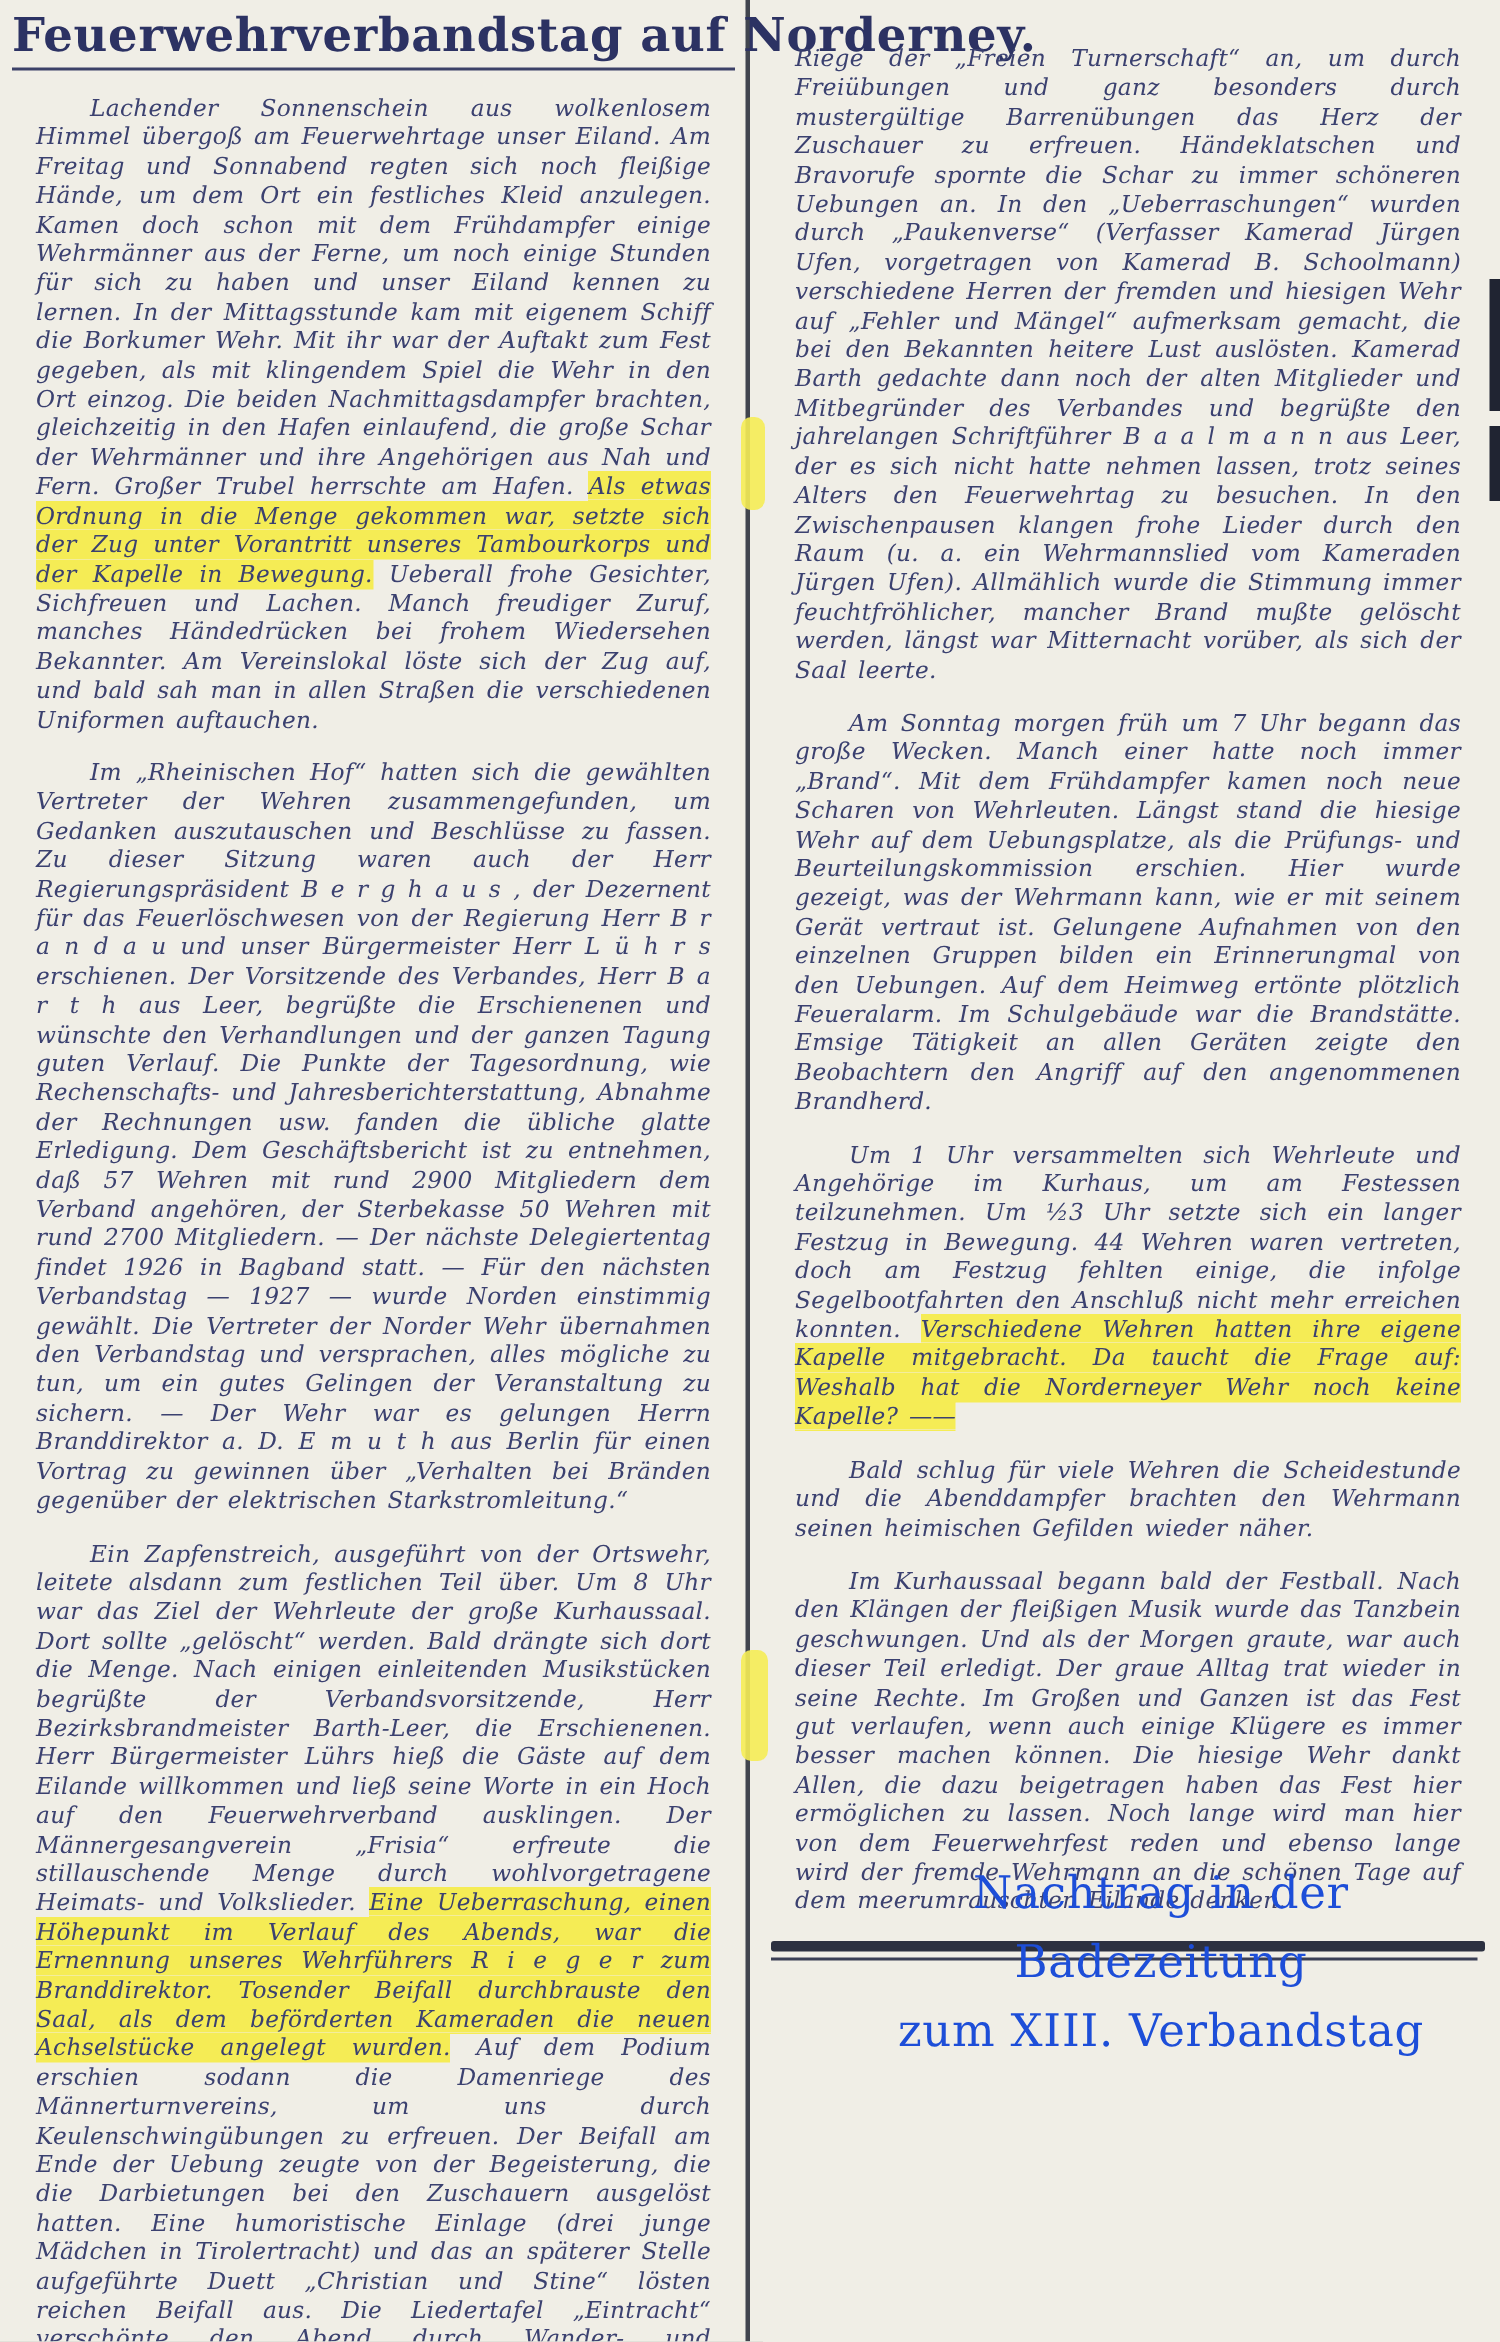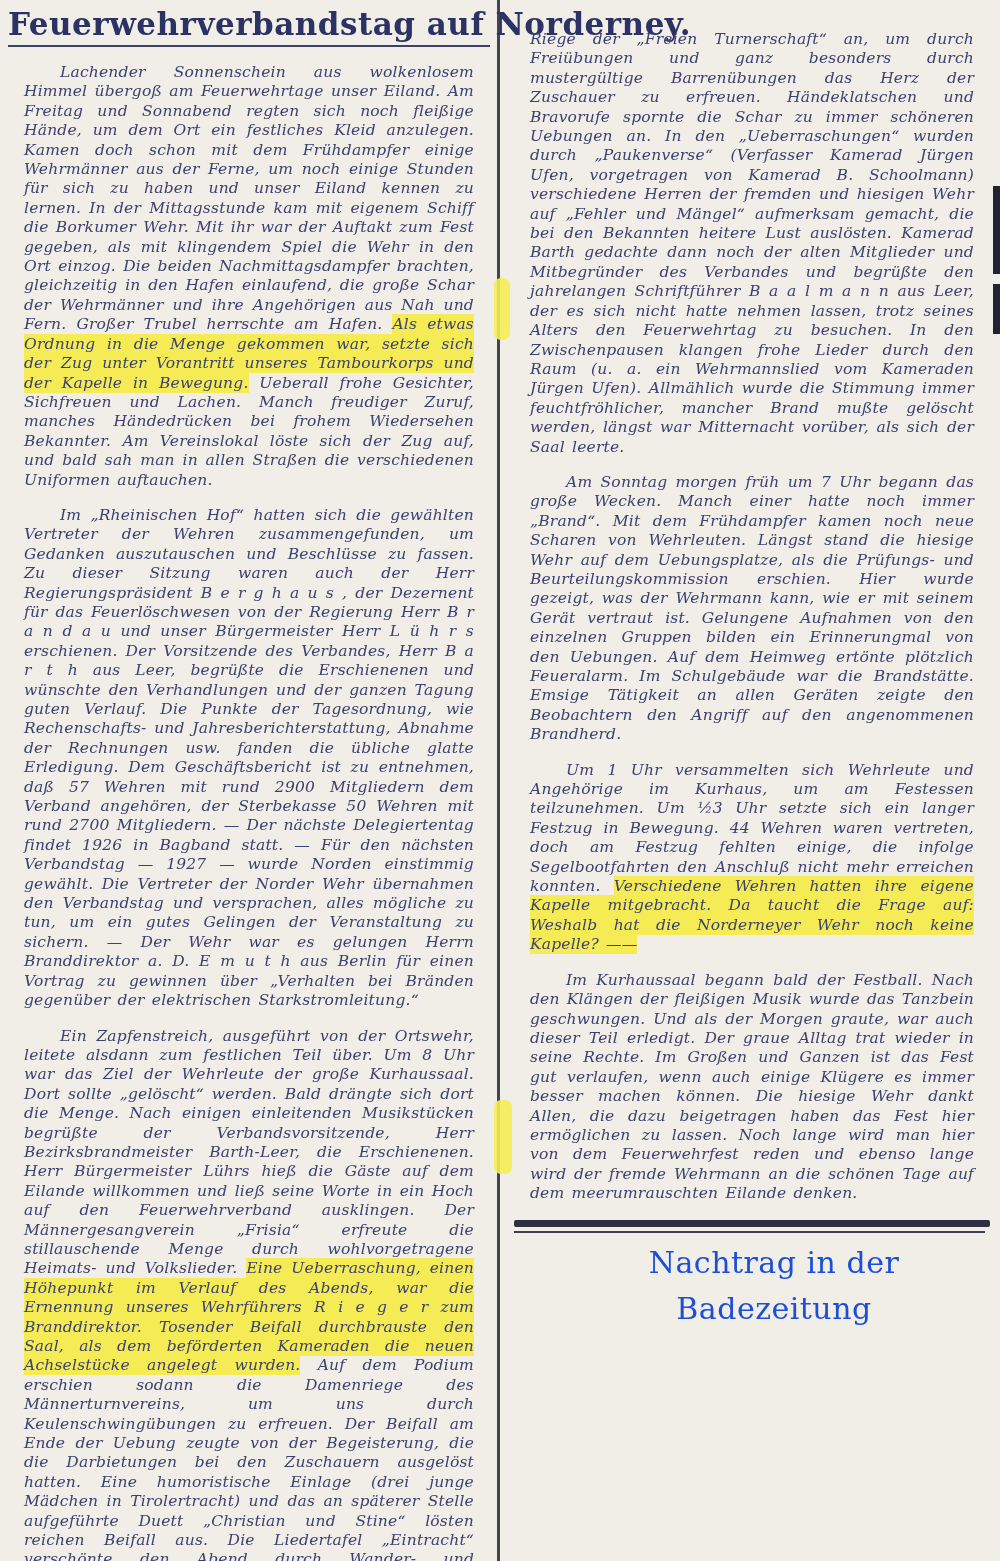--- a/index.html
+++ b/index.html
@@ -66,6 +66,7 @@
         <p class=""><span>Riege der „Freien Turnerschaft“ an, um durch Freiübungen und ganz besonders durch mustergültige Barrenübungen das Herz der Zuschauer zu erfreuen. Händeklatschen und Bravorufe spornte die Schar zu immer schöneren Uebungen an. In den „Ueberraschungen“ wurden durch „Paukenverse“ (Verfasser Kamerad Jürgen Ufen, vorgetragen von Kamerad B. Schoolmann) verschiedene Herren der fremden und hiesigen Wehr auf „Fehler und Mängel“ aufmerksam gemacht, die bei den Bekannten heitere Lust auslösten. Kamerad Barth gedachte dann noch der alten Mitglieder und Mitbegründer des Verbandes und begrüßte den jahrelangen Schriftführer B a a l m a n n aus Leer, der es sich nicht hatte nehmen lassen, trotz seines Alters den Feuerwehrtag zu besuchen. In den Zwischenpausen klangen frohe Lieder durch den Raum (u. a. ein Wehrmannslied vom Kameraden Jürgen Ufen). Allmählich wurde die Stimmung immer feuchtfröhlicher, mancher Brand mußte gelöscht werden, längst war Mitternacht vorüber, als sich der Saal leerte.</span></p>
         <p class="indent"><span>Am Sonntag morgen früh um 7 Uhr begann das große Wecken. Manch einer hatte noch immer „Brand“. Mit dem Frühdampfer kamen noch neue Scharen von Wehrleuten. Längst stand die hiesige Wehr auf dem Uebungsplatze, als die Prüfungs- und Beurteilungskommission erschien. Hier wurde gezeigt, was der Wehrmann kann, wie er mit seinem Gerät vertraut ist. Gelungene Aufnahmen von den einzelnen Gruppen bilden ein Erinnerungmal von den Uebungen. Auf dem Heimweg ertönte plötzlich Feueralarm. Im Schulgebäude war die Brandstätte. Emsige Tätigkeit an allen Geräten zeigte den Beobachtern den Angriff auf den angenommenen Brandherd.</span></p>
         <p class="indent"><span>Um 1 Uhr versammelten sich Wehrleute und Angehörige im Kurhaus, um am Festessen teilzunehmen. Um ½3 Uhr setzte sich ein langer Festzug in Bewegung. 44 Wehren waren vertreten, doch am Festzug fehlten einige, die infolge Segelbootfahrten den Anschluß nicht mehr erreichen konnten. </span><span class="hl">Verschiedene Wehren hatten ihre eigene Kapelle mitgebracht. Da taucht die Frage auf: Weshalb hat die Norderneyer Wehr noch keine Kapelle? ——</span></p>
+        <p class="indent"><span>Bald schlug für viele Wehren die Scheidestunde und die Abenddampfer brachten den Wehrmann seinen heimischen Gefilden wieder näher.</span></p>
         <p class="indent"><span>Im Kurhaussaal begann bald der Festball. Nach den Klängen der fleißigen Musik wurde das Tanzbein geschwungen. Und als der Morgen graute, war auch dieser Teil erledigt. Der graue Alltag trat wieder in seine Rechte. Im Großen und Ganzen ist das Fest gut verlaufen, wenn auch einige Klügere es immer besser machen können. Die hiesige Wehr dankt Allen, die dazu beigetragen haben das Fest hier ermöglichen zu lassen. Noch lange wird man hier von dem Feuerwehrfest reden und ebenso lange wird der fremde Wehrmann an die schönen Tage auf dem meerumrauschten Eilande denken.</span></p>
       </div>
     <div class="end-rule-thick"></div>

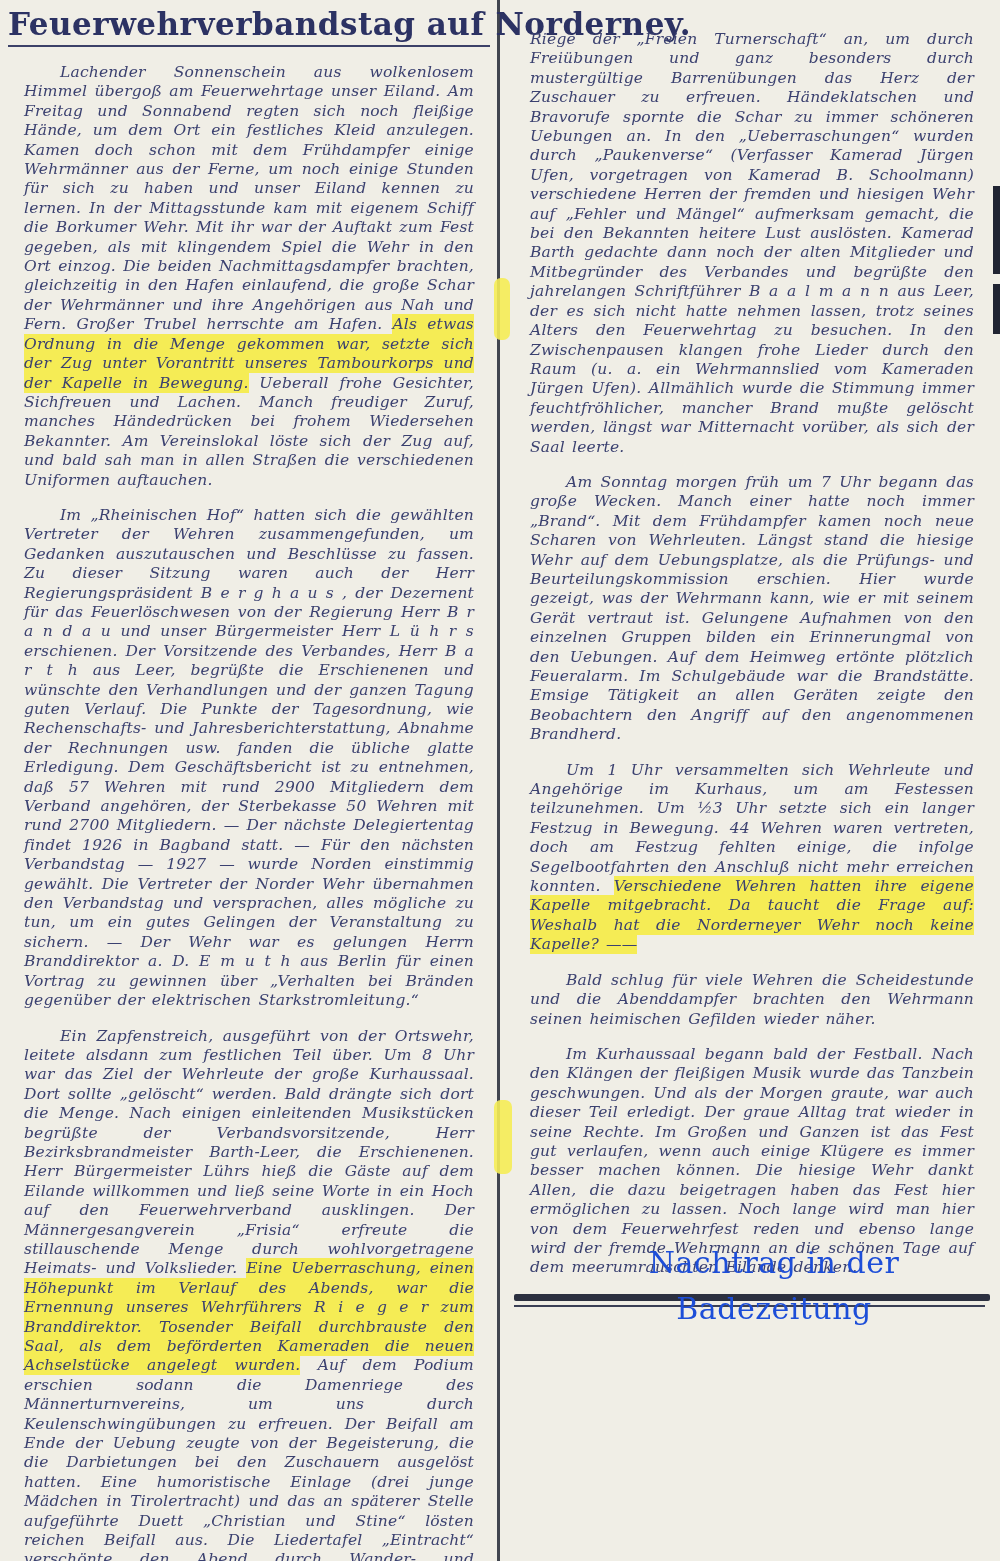--- a/index.html
+++ b/index.html
@@ -75,6 +75,7 @@
 
   <div class="note">
     <div>Nachtrag in der Badezeitung</div>
+    <div>zum XIII. Verbandstag</div>
   </div>
 
   <div class="edge-mark edge-mark1"></div>

